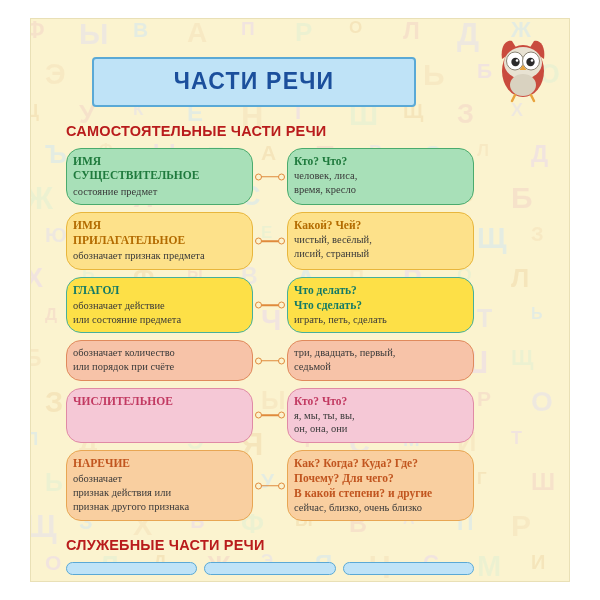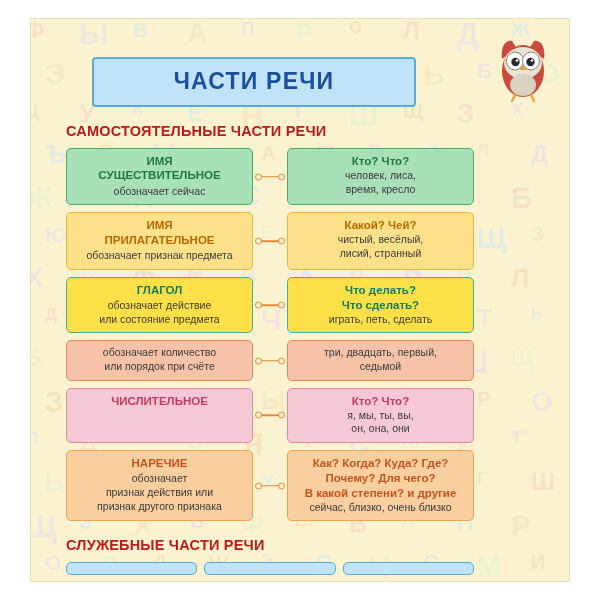--- a/index.html
+++ b/index.html
@@ -87,11 +87,12 @@
     position: relative;
   }
   .cell {
-    border-radius: 5px;
+    border-radius: 15px;
     box-sizing: border-box;
     padding: 5px 6px 6px;
-    text-align: center;
+    text-align: left;
     flex: 1 1 0;
+    font-family: Liberation Serif, serif;
   }
   .cell.left { margin-right: 0; }
   .cell .head {

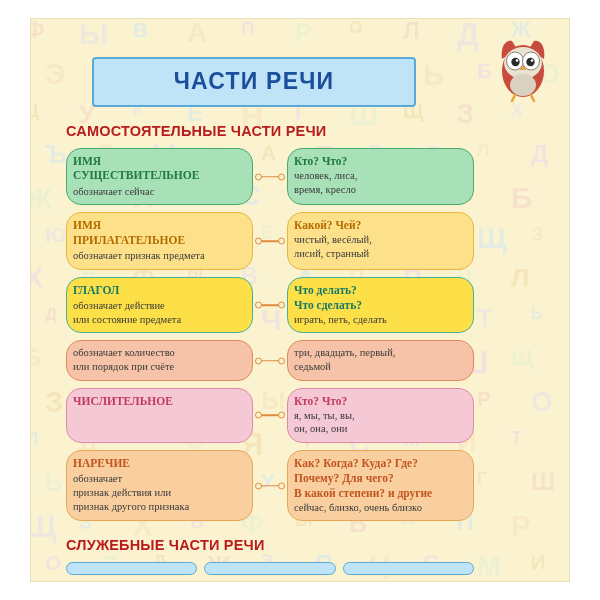--- a/index.html
+++ b/index.html
@@ -344,7 +344,7 @@
         <div class="row">
           <div class="cell left c-green">
             <div class="head">ИМЯ<br>СУЩЕСТВИТЕЛЬНОЕ</div>
-            <div class="body">обозначает сейчас</div>
+            <div class="body">состояние предмет</div>
           </div>
           <div class="connector">
             <div class="line" style="background: rgb(224, 138, 60);"></div>

